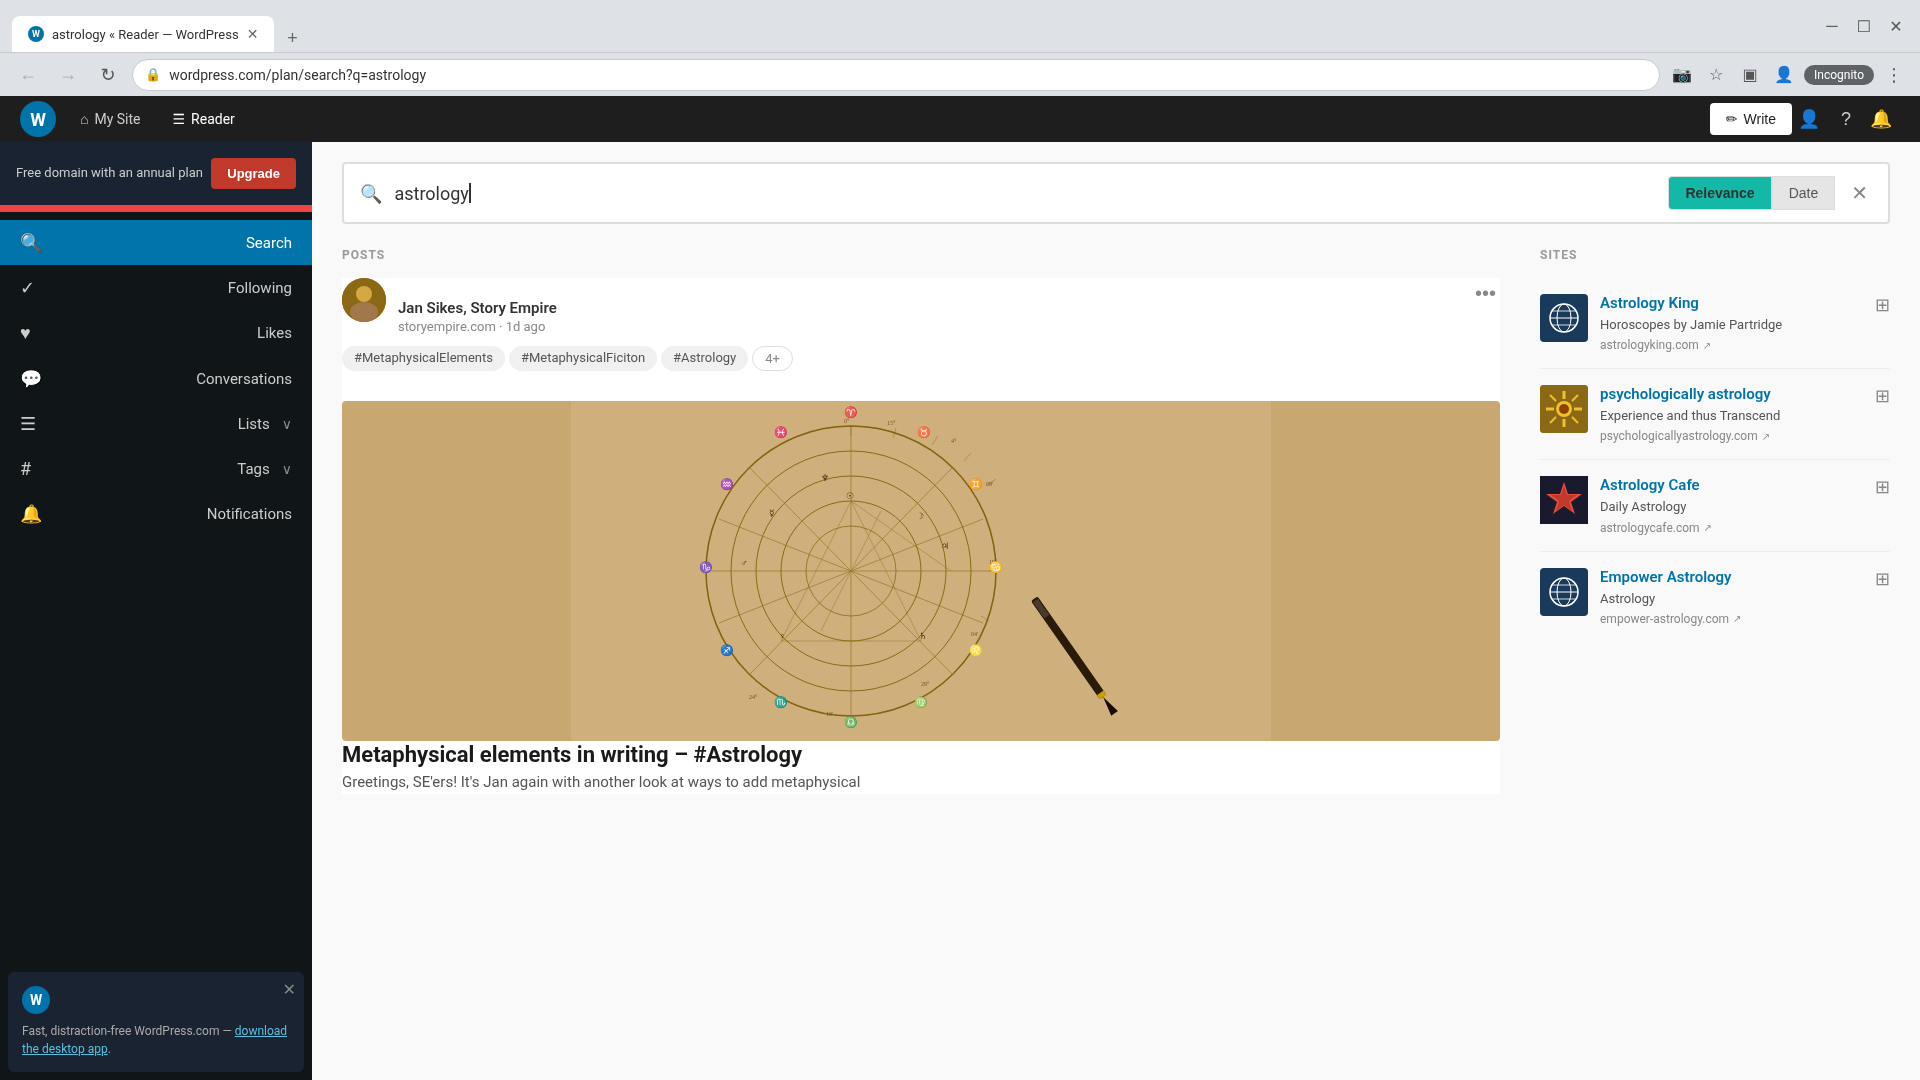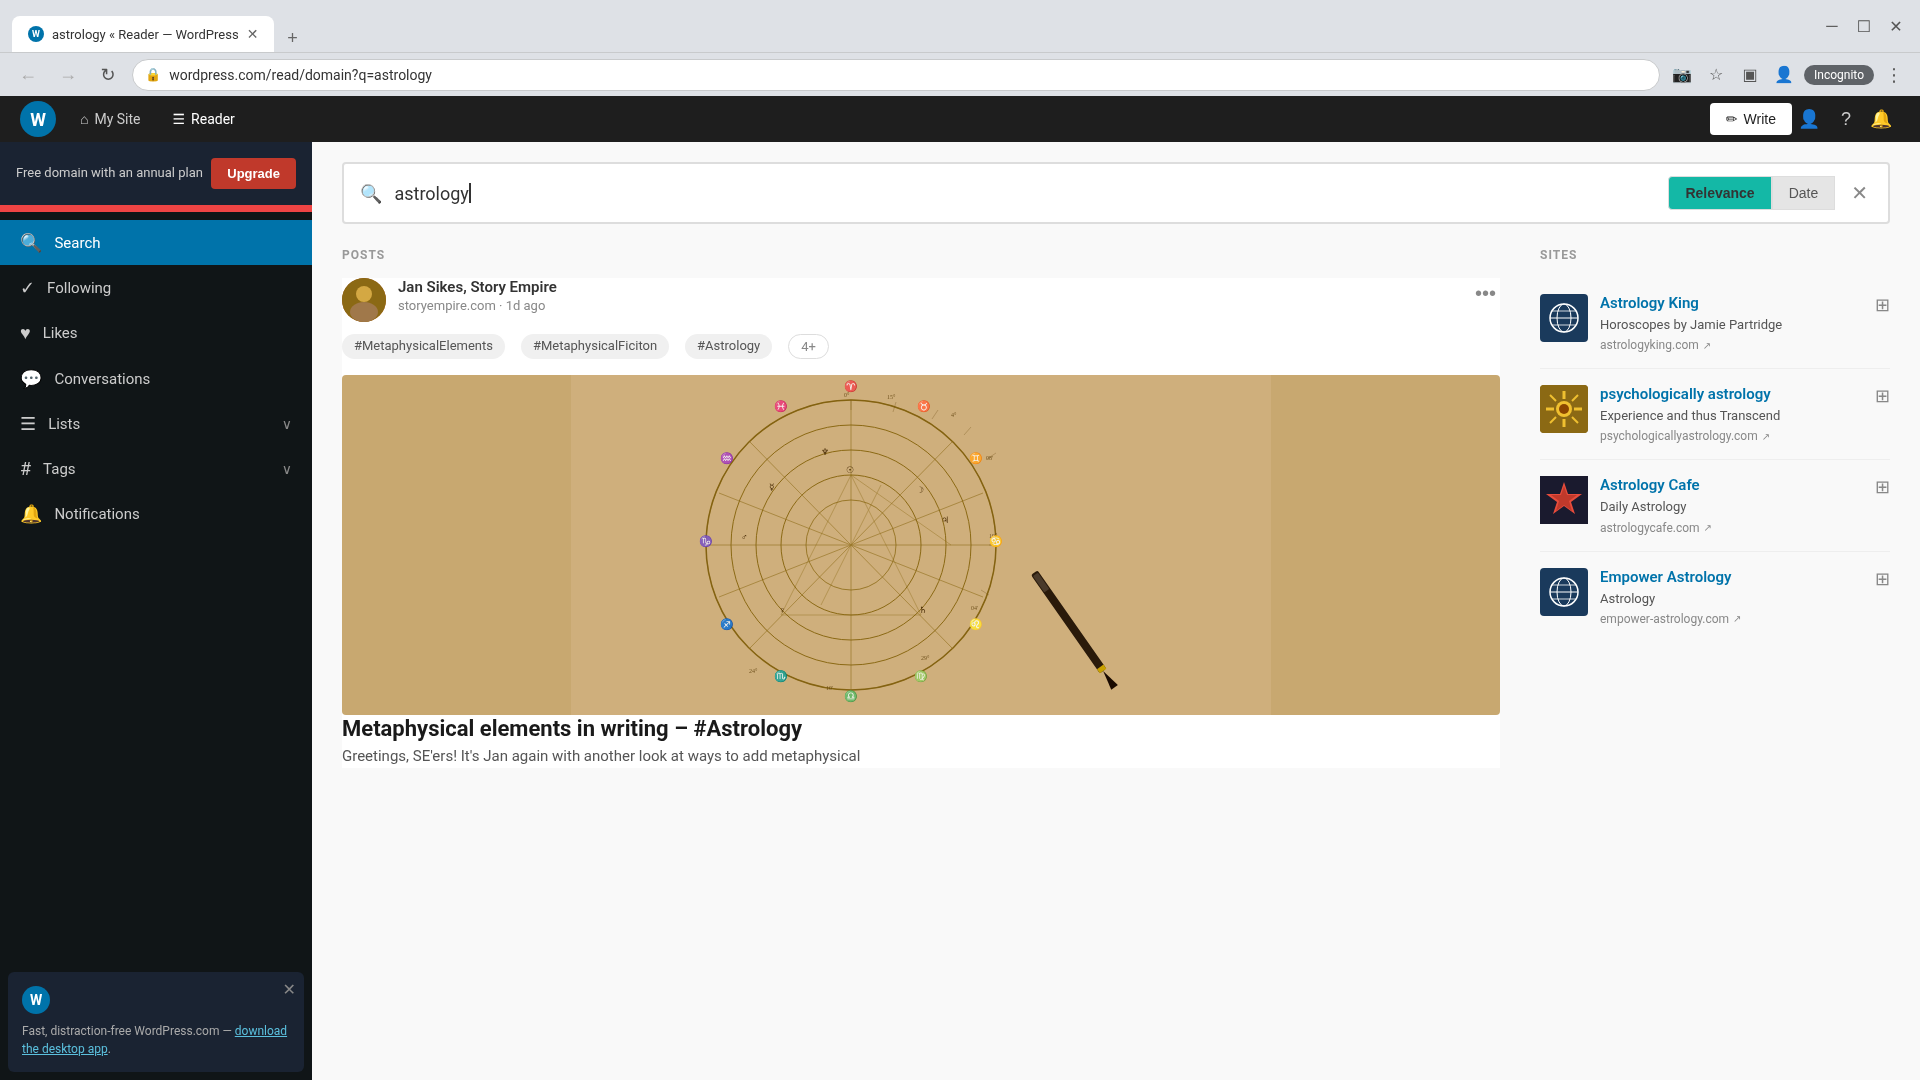--- a/index.html
+++ b/index.html
@@ -131,7 +131,7 @@
   <button class="nav-btn">↻</button>
   <div class="address-bar">
     <span class="lock-icon">🔒</span>
-    <span>wordpress.com/read/domain?q=astrology</span>
+    <span>wordpress.com/plan/search?q=astrology</span>
   </div>
   <div class="nav-actions">
     <button class="nav-action-btn">📷</button>

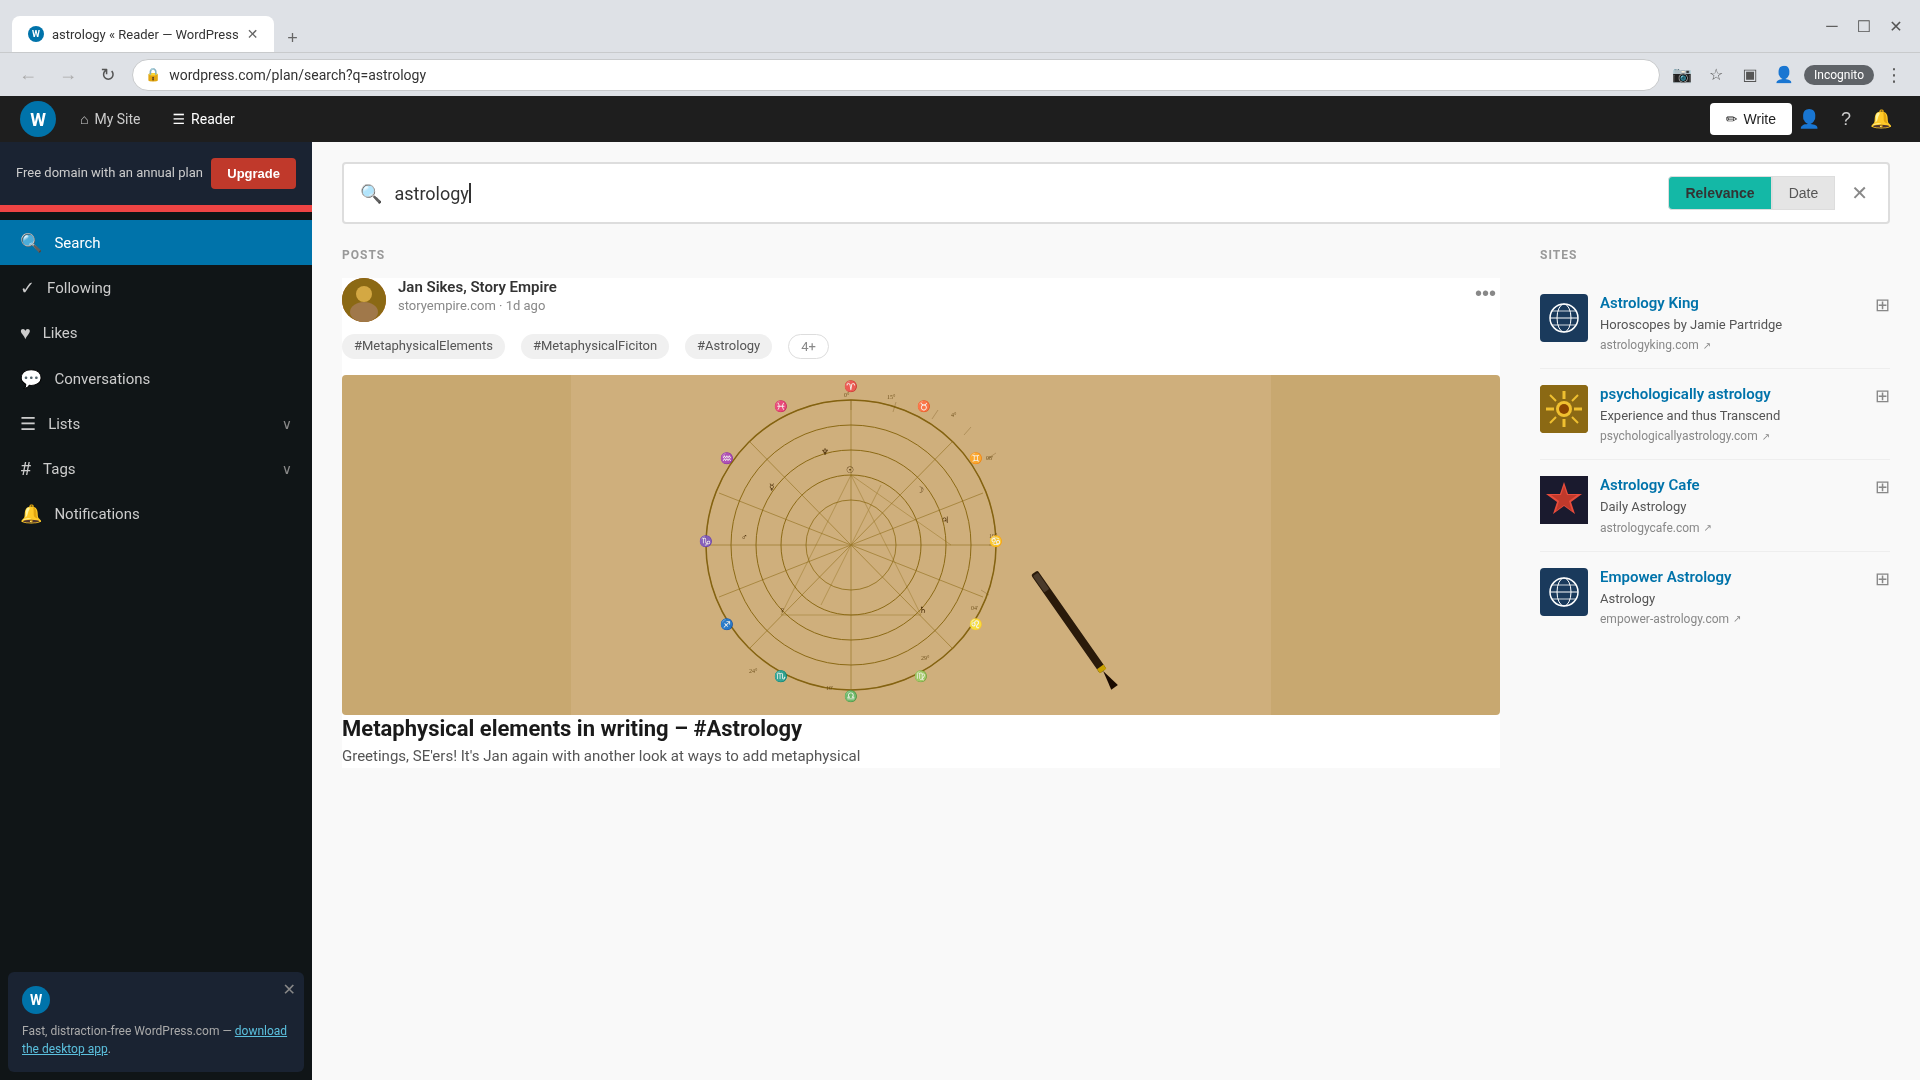--- a/index.html
+++ b/index.html
@@ -49,7 +49,7 @@
     .sidebar-item.active { background: #0073aa; color: white; }
     .sidebar-item .s-icon { font-size: 18px; color: #ccc; }
     .sidebar-item.active .s-icon { color: white; }
-    .sidebar-item .s-label { flex: 1; }
+    .sidebar-item .s-label { flex: 1; text-align: right; }
     .sidebar-item .s-arrow { font-size: 14px; color: #888; }
     .sidebar-promo { background: #1a2332; margin: 8px; border-radius: 6px; padding: 14px; position: relative; }
     .sidebar-promo .close-btn { position: absolute; top: 8px; right: 8px; background: none; border: none; color: #888; cursor: pointer; font-size: 16px; }

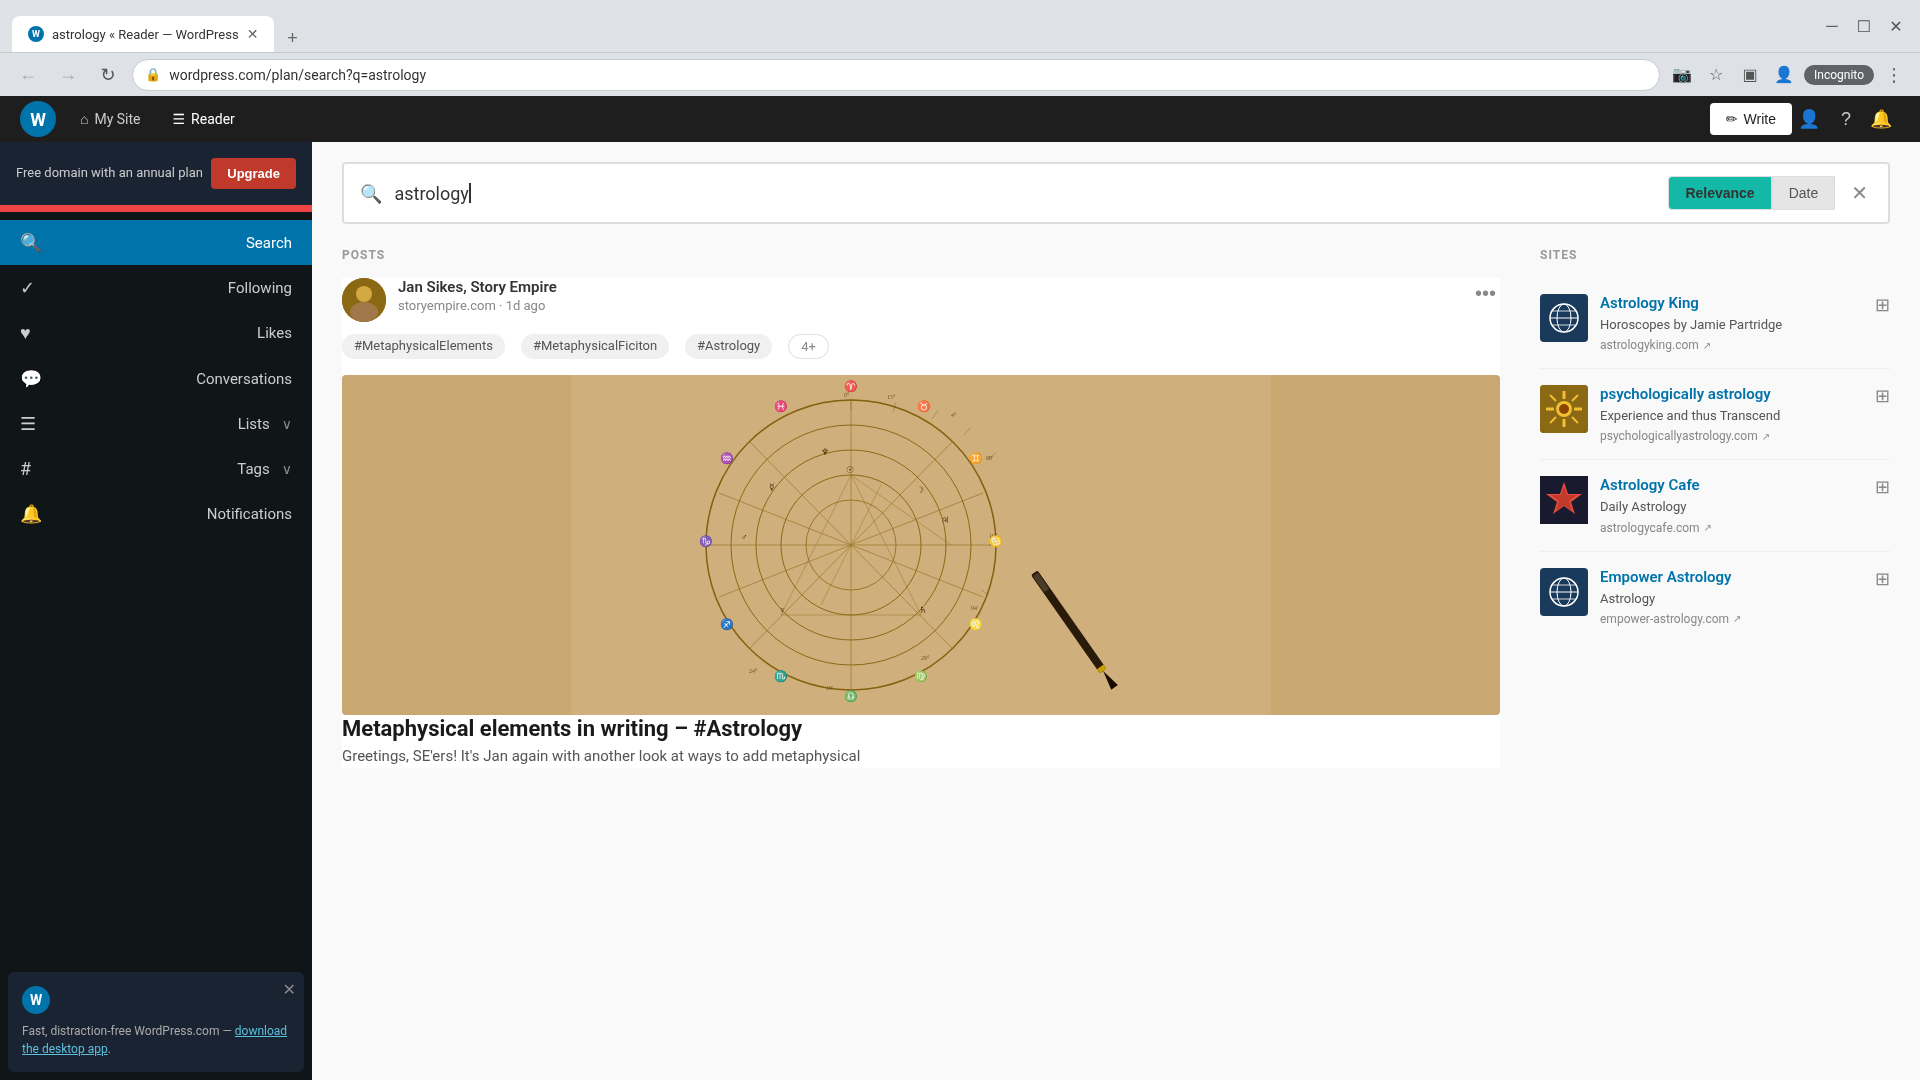--- a/index.html
+++ b/index.html
@@ -83,7 +83,7 @@
     .post-header { display: flex; align-items: flex-start; gap: 12px; margin-bottom: 12px; }
     .post-avatar-placeholder { width: 44px; height: 44px; border-radius: 50%; background: linear-gradient(135deg, #8B4513, #D2691E); display: flex; align-items: center; justify-content: center; color: white; font-size: 16px; font-weight: bold; }
     .post-meta { flex: 1; }
-    .post-author { font-size: 15px; font-weight: 600; color: #333; }
+    .post-author { font-size: 15px; font-weight: 600; color: #333; margin-top: 21px; }
     .post-time { font-size: 13px; color: #888; margin-top: 2px; }
     .post-more-btn { background: none; border: none; color: #888; cursor: pointer; font-size: 20px; padding: 4px; }
     .post-tags { display: flex; gap: 16px; flex-wrap: wrap; margin-bottom: 16px; }

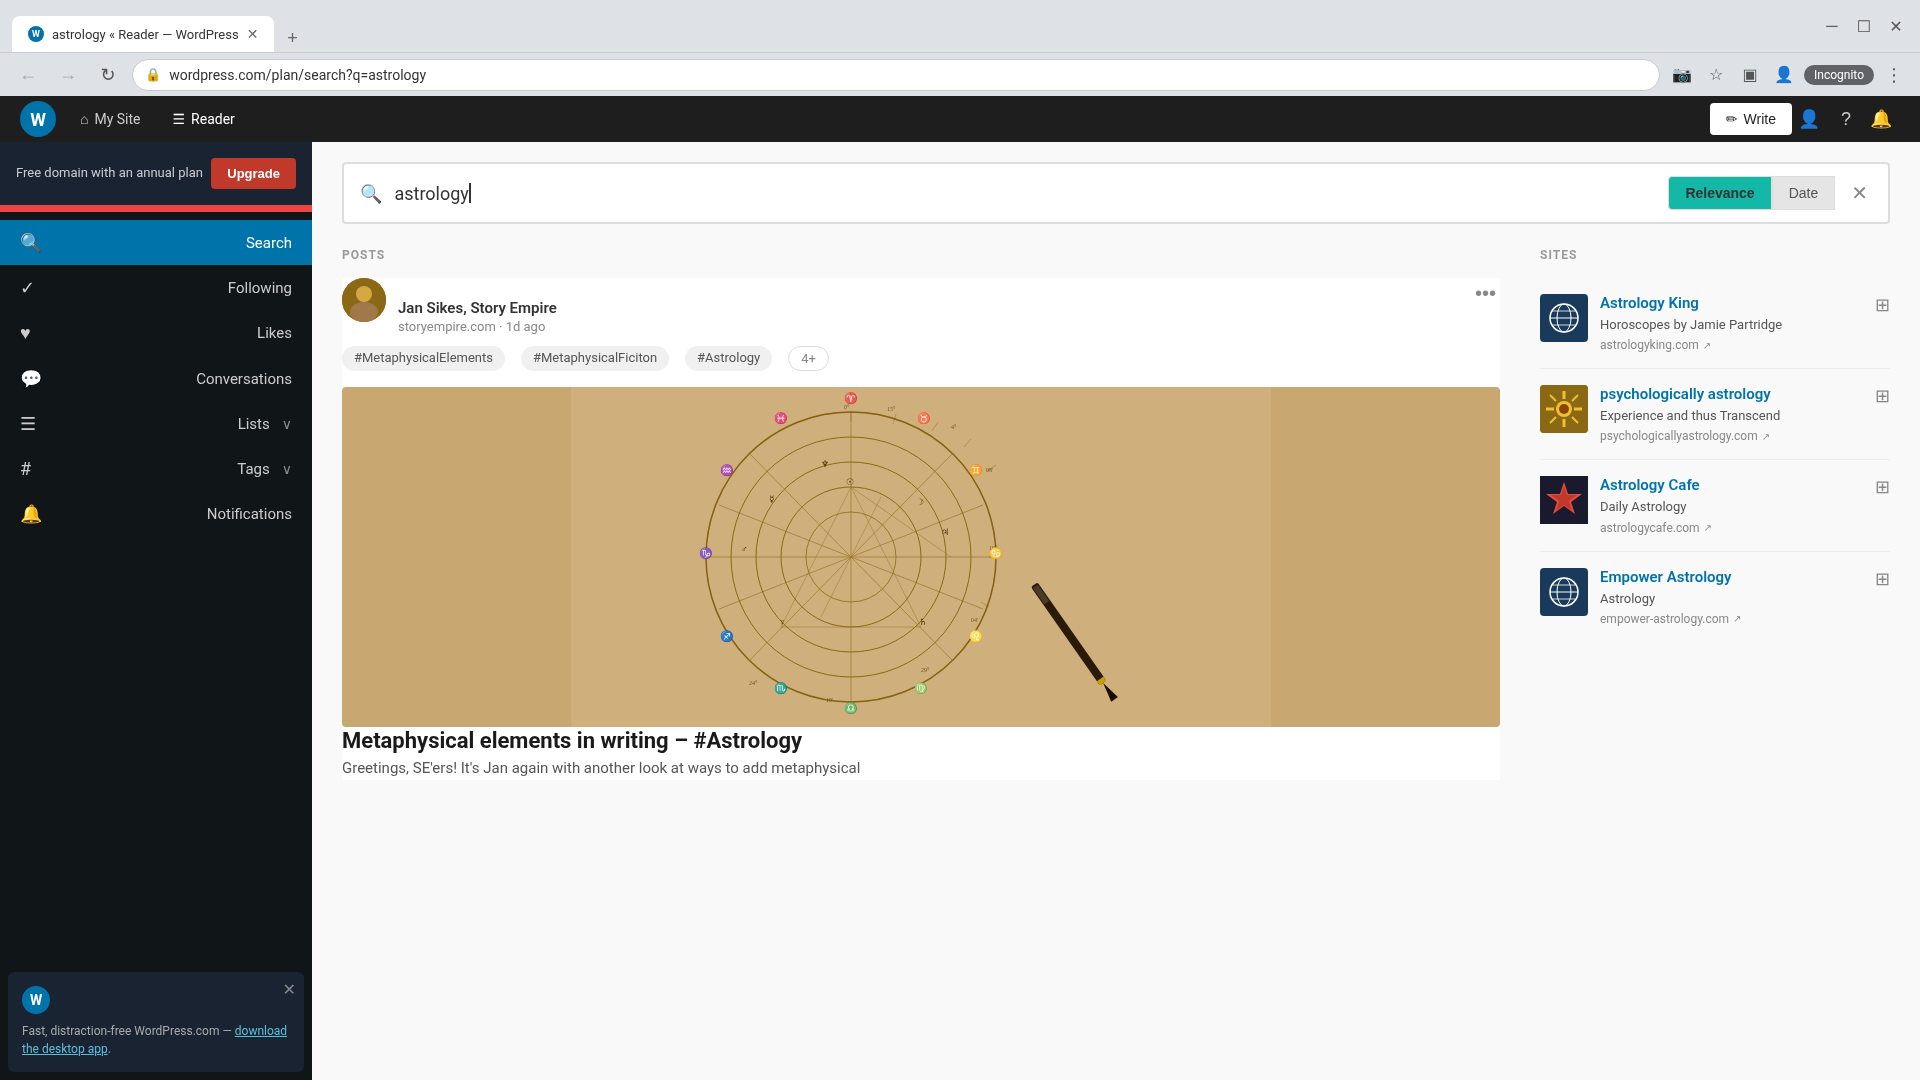--- a/index.html
+++ b/index.html
@@ -86,7 +86,7 @@
     .post-author { font-size: 15px; font-weight: 600; color: #333; margin-top: 21px; }
     .post-time { font-size: 13px; color: #888; margin-top: 2px; }
     .post-more-btn { background: none; border: none; color: #888; cursor: pointer; font-size: 20px; padding: 4px; }
-    .post-tags { display: flex; gap: 16px; flex-wrap: wrap; margin-bottom: 16px; }
+    .post-tags { display: flex; gap: 4px; flex-wrap: wrap; margin-bottom: 30px; }
     .post-tag { background: #f0f0f0; border-radius: 20px; padding: 4px 12px; font-size: 13px; color: #555; cursor: pointer; }
     .post-tag.more { background: transparent; color: #888; border: 1px solid #ddd; }
     .post-title { font-size: 22px; font-weight: 700; color: #1a1a1a; margin-bottom: 0; line-height: 1.3; }

